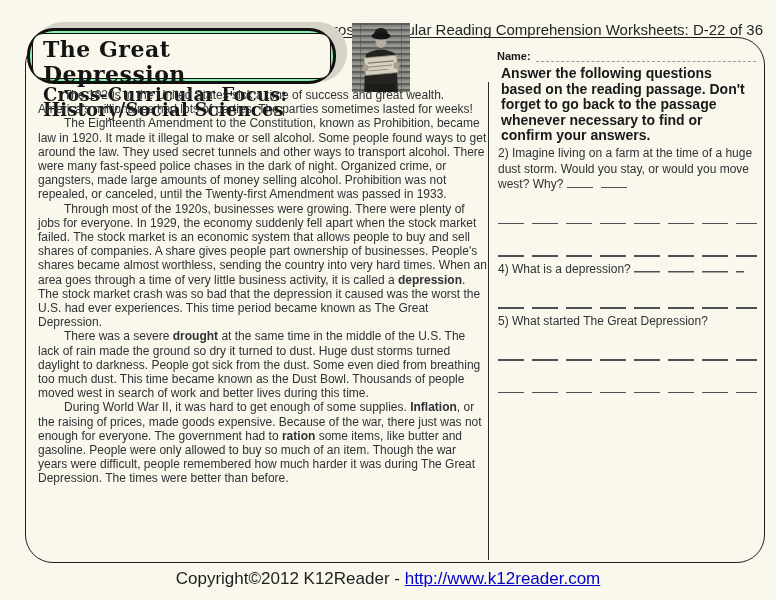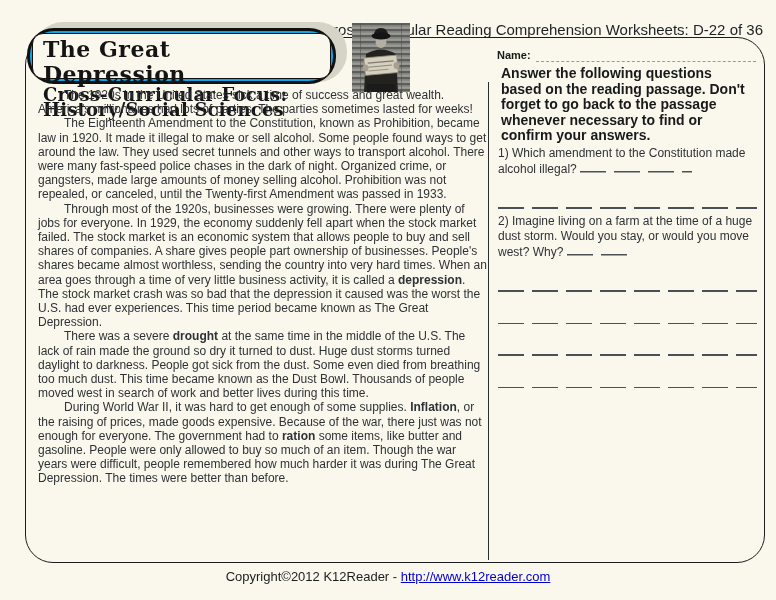--- a/index.html
+++ b/index.html
@@ -24,7 +24,7 @@
   }
   .title-box{
     position:absolute;left:27px;top:28px;width:303px;height:50px;
-    background:#0ea5e9;border:3px solid #101010;border-radius:27px;
+    background:#86efac;border:3px solid #101010;border-radius:27px;
     box-shadow:9px -4px 0 2px #d6d4c6;
   }
   .title-inner{

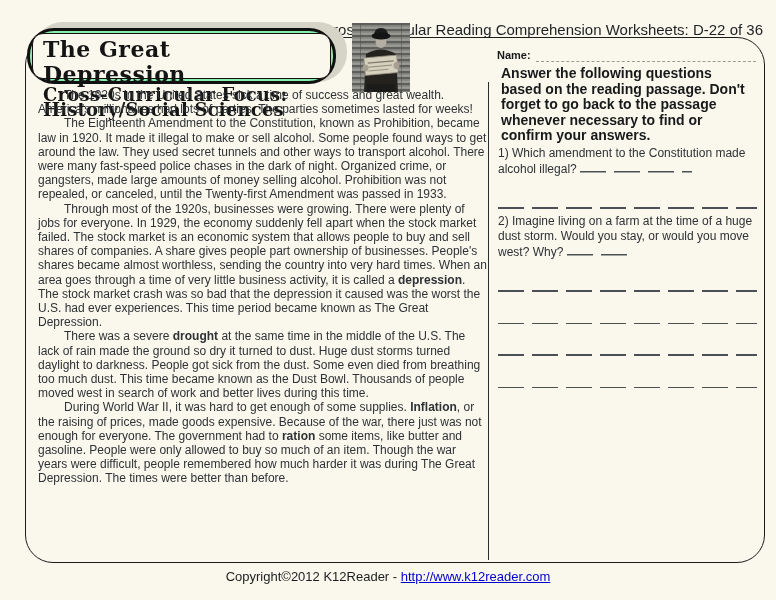--- a/index.html
+++ b/index.html
@@ -42,7 +42,7 @@
   .photo{position:absolute;left:352px;top:23px;width:58px;height:69px;}
   .name-row{
     position:absolute;left:497px;top:49px;width:259px;
-    display:flex;align-items:flex-start;
+    display:flex;align-items:center;
   }
   .name-label{font-size:11px;font-weight:bold;color:#17191b;}
   .name-line{

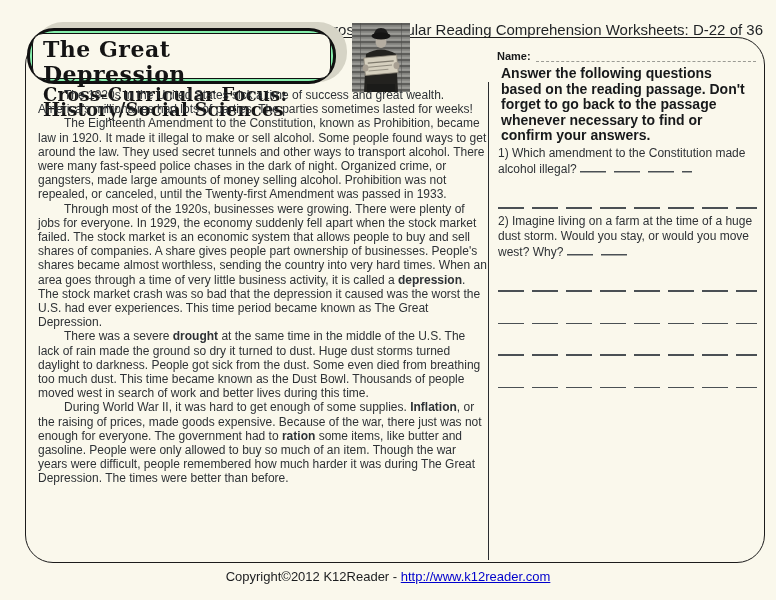--- a/index.html
+++ b/index.html
@@ -145,10 +145,6 @@
   </div>
 
 <div class="questions">
-    <div class="question" data-qi="0">
-      <p class="q-text">1) Which amendment to the Constitution made alcohol illegal? <span class="inline-blank"></span></p>
-      <div class="answer-line"></div>
-    </div>
     <div class="question" data-qi="1">
       <p class="q-text">2) Imagine living on a farm at the time of a huge dust storm. Would you stay, or would you move west? Why? <span class="inline-blank"></span></p>
       <div class="answer-line"></div>

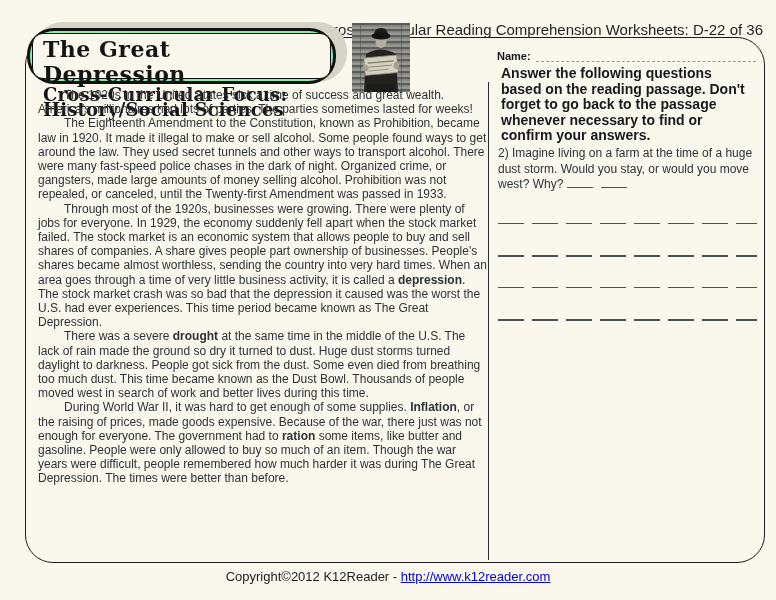--- a/index.html
+++ b/index.html
@@ -150,6 +150,10 @@
       <div class="answer-line"></div>
       <div class="answer-line"></div>
     </div>
+    <div class="question" data-qi="3">
+      <p class="q-text">4) What is a depression? <span class="inline-blank"></span></p>
+      <div class="answer-line"></div>
+    </div>
     <div class="question" data-qi="4">
       <div class="answer-line"></div>
       <div class="answer-line"></div>

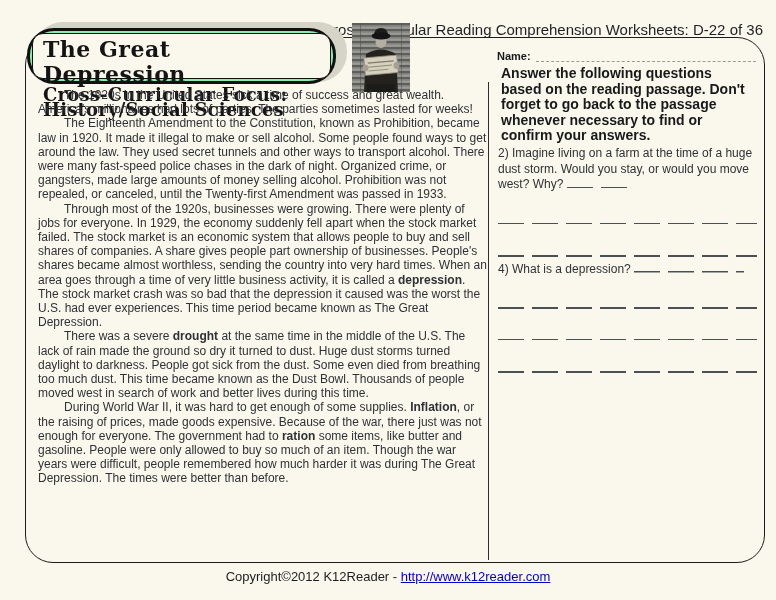--- a/index.html
+++ b/index.html
@@ -155,6 +155,7 @@
       <div class="answer-line"></div>
     </div>
     <div class="question" data-qi="4">
+      <p class="q-text">5) What started The Great Depression?</p>
       <div class="answer-line"></div>
       <div class="answer-line"></div>
     </div>

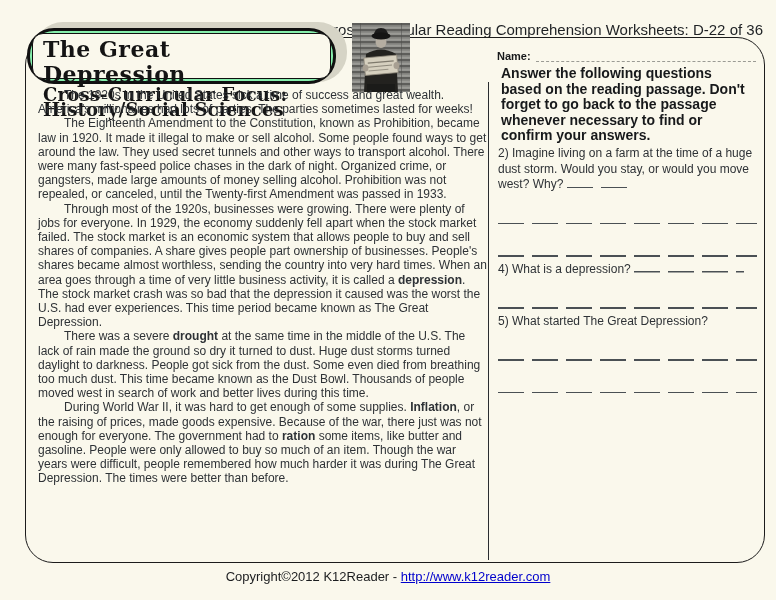--- a/index.html
+++ b/index.html
@@ -80,7 +80,7 @@
   .answer-line + .answer-line{margin-top:31px;}
   .footer{
     position:absolute;left:0;top:569px;width:776px;text-align:center;
-    font-size:13px;color:#1b1d1f;
+    font-size:17px;color:#1b1d1f;
   }
   .footer-link{color:#0000cc;text-decoration:underline;}
 </style>

